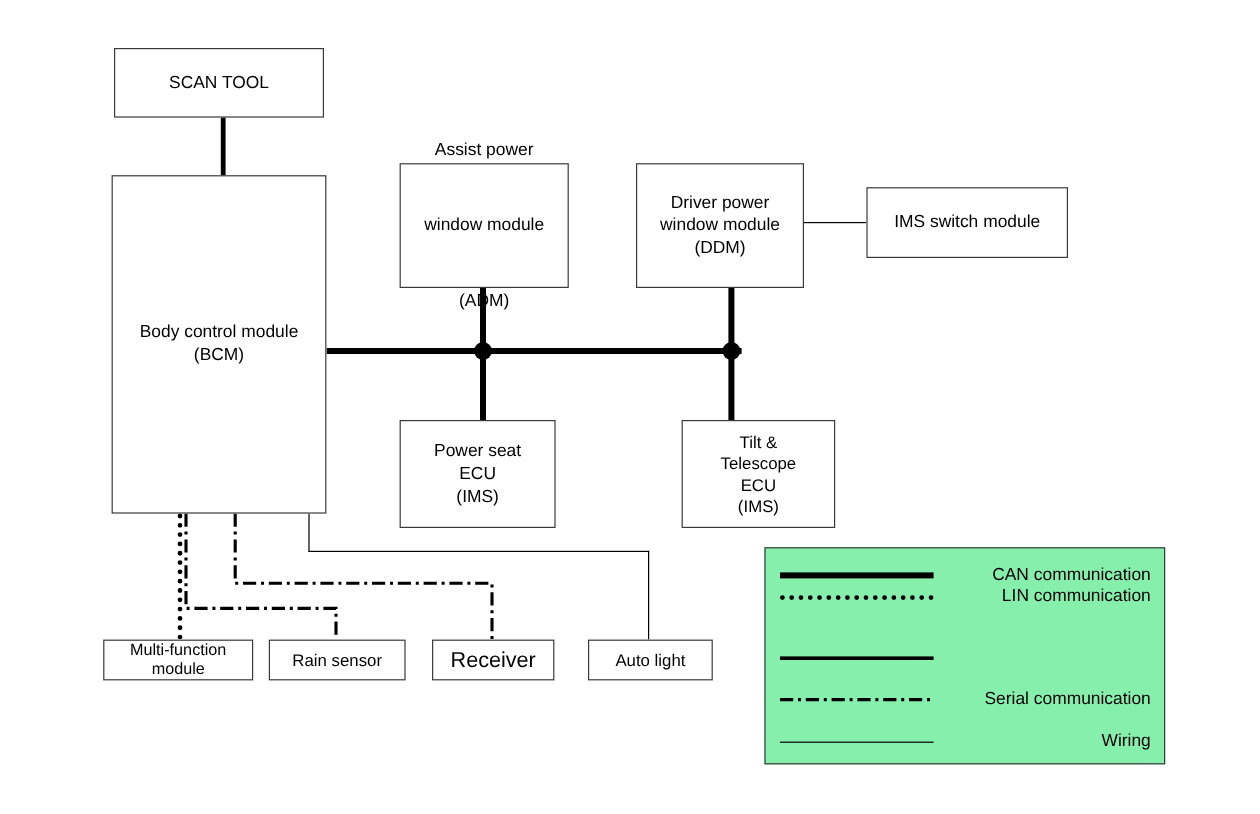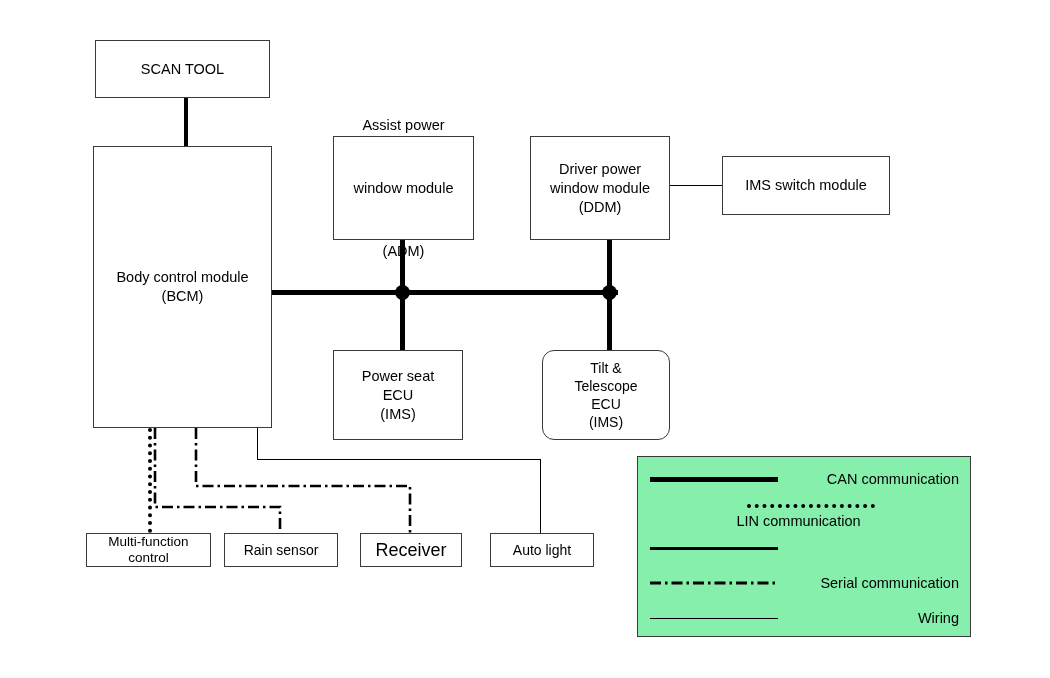--- a/index.html
+++ b/index.html
@@ -175,7 +175,7 @@
     <span class="ln">(IMS)</span>
   </div>
 
-  <div class="box" style="left:542px; top:350px; width:128px; height:90px; font-size:14px; line-height:18px;border-radius:12px;">
+  <div class="box" style="left:568px; top:350px; width:128px; height:90px; font-size:14px; line-height:18px;">
     <span class="ln">Tilt &amp;</span>
     <span class="ln">Telescope</span>
     <span class="ln">ECU</span>

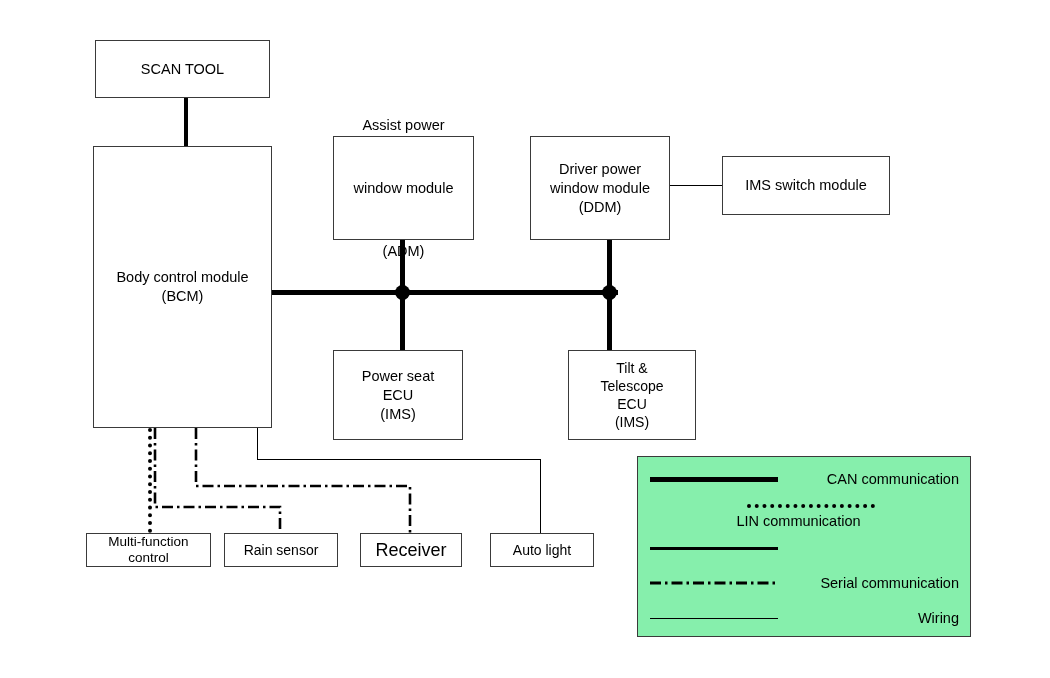--- a/index.html
+++ b/index.html
@@ -214,7 +214,7 @@
       <span class="legend-label">CAN communication</span>
     </div>
 
-    <div class="legend-row" style="top:40px;flex-direction:column;">
+    <div class="legend-row" style="top:24px;">
       <span class="legend-sample">
         <span class="s s-lin"></span>
       </span>

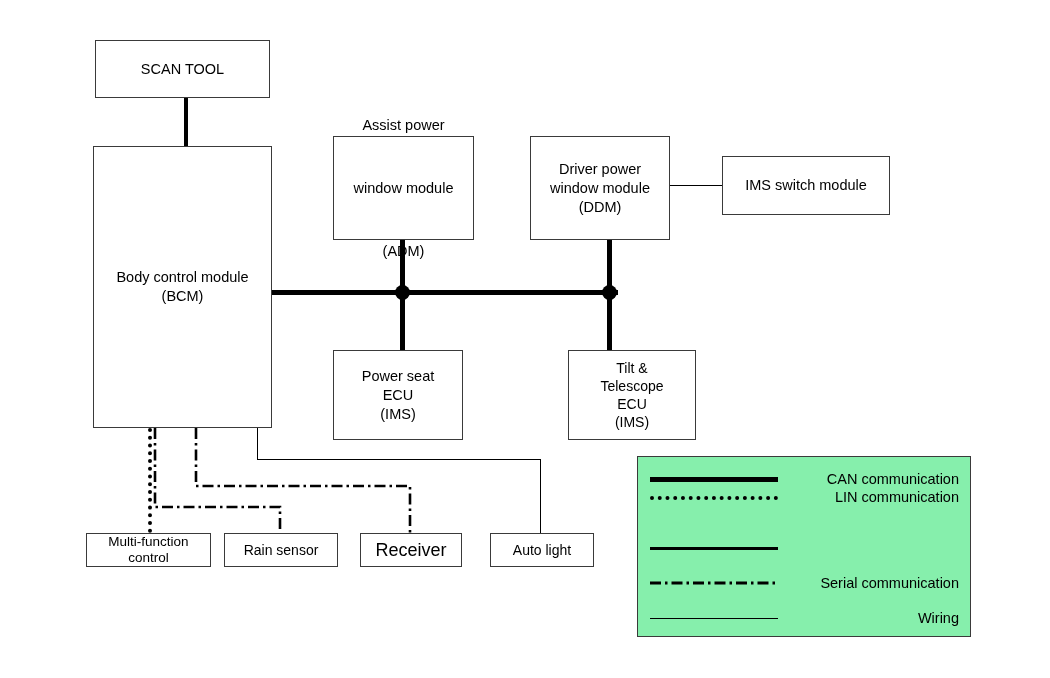--- a/index.html
+++ b/index.html
@@ -190,7 +190,7 @@
 
   <div class="box" style="left:86px; top:533px; width:125px; height:34px; font-size:13.5px; line-height:16px;">
     <span class="ln">Multi-function</span>
-    <span class="ln">control</span>
+    <span class="ln">module</span>
   </div>
 
   <div class="box" style="left:224px; top:533px; width:114px; height:34px; font-size:14px;">

